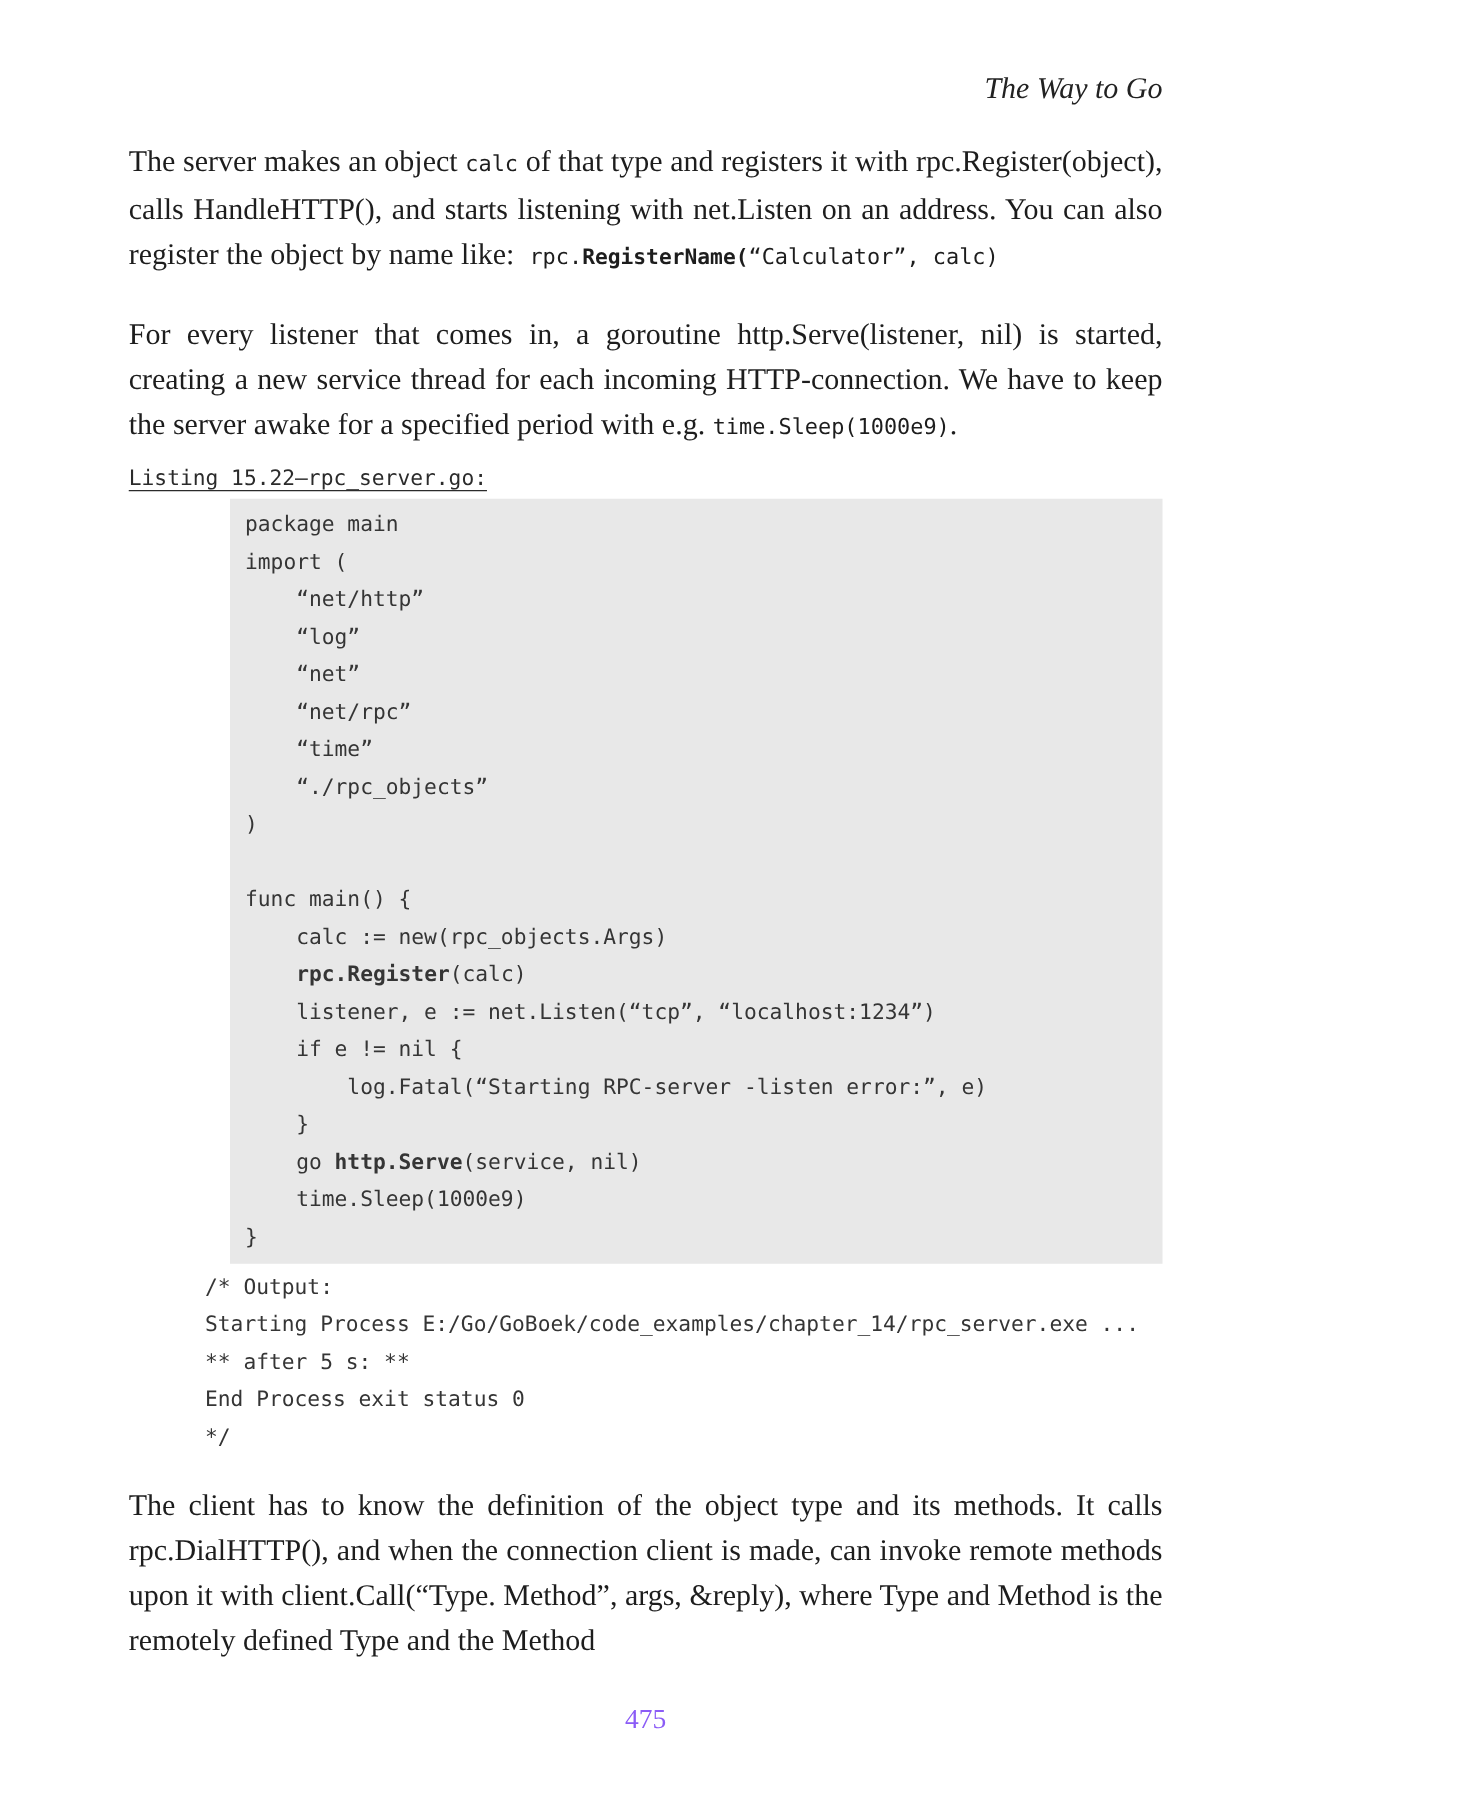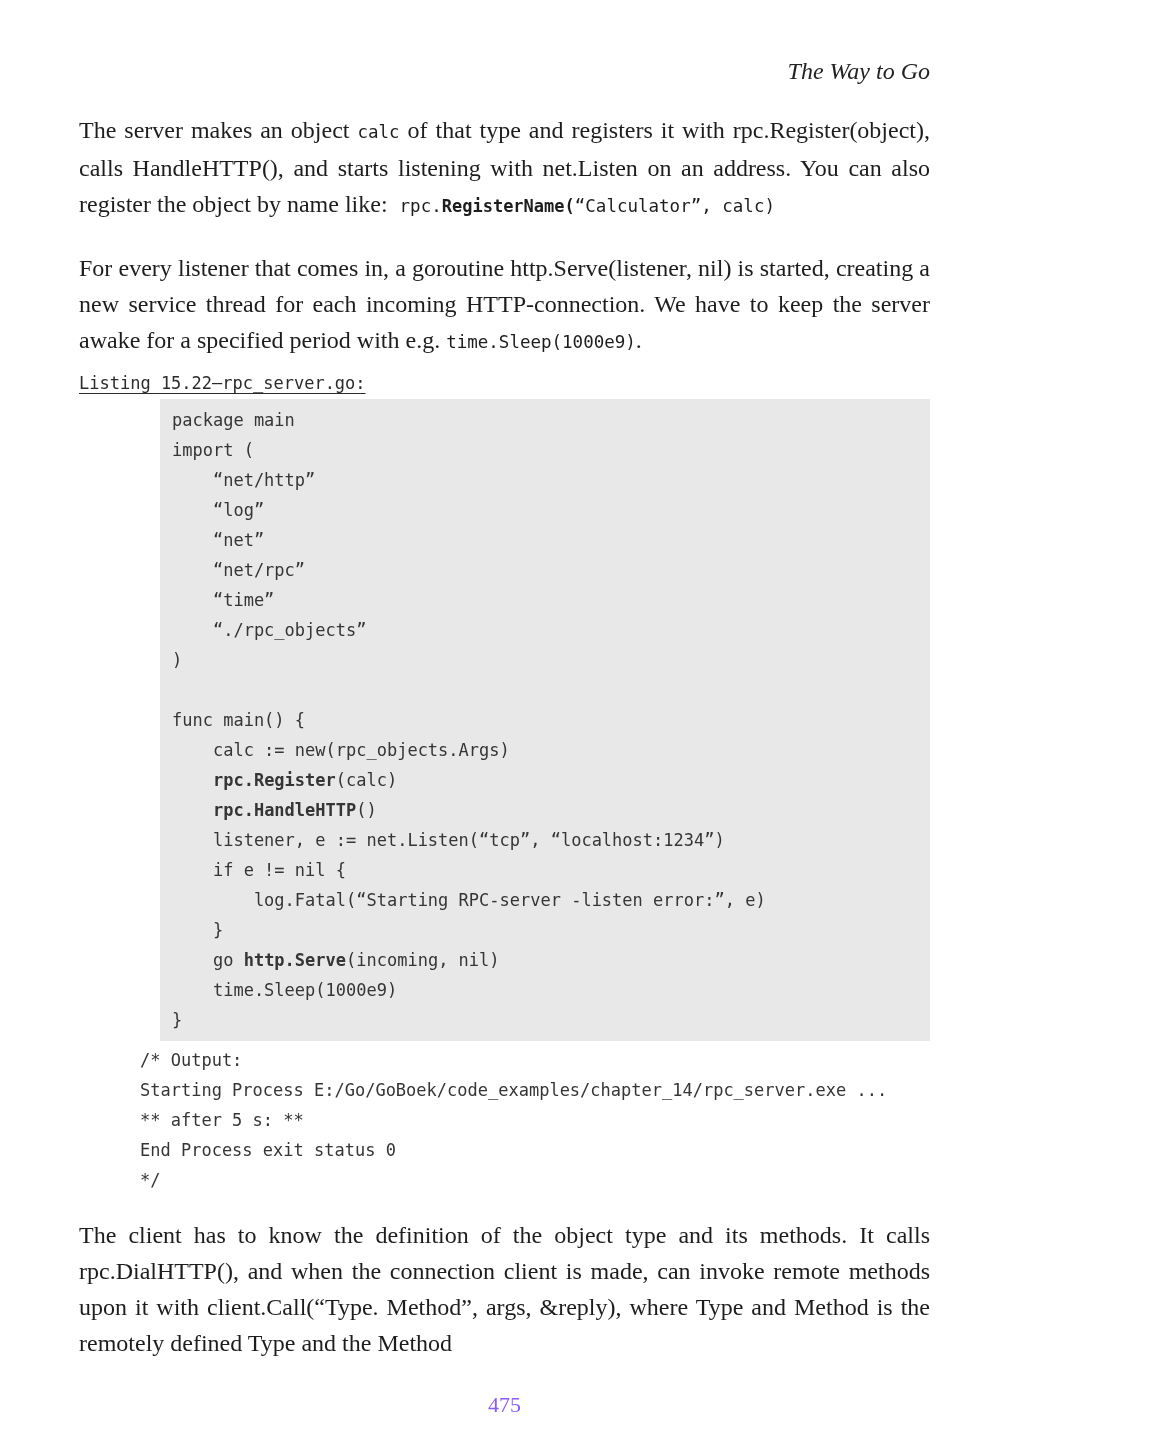--- a/index.html
+++ b/index.html
@@ -9,7 +9,7 @@
     height: 1440px;
     box-sizing: border-box;
     background: #ffffff;
-    padding: 56px 98px 0 79px;
+    padding: 56px 98px 0 103px;
     font-family: "Liberation Serif", serif;
     color: #1d1d1d;
     overflow: hidden;

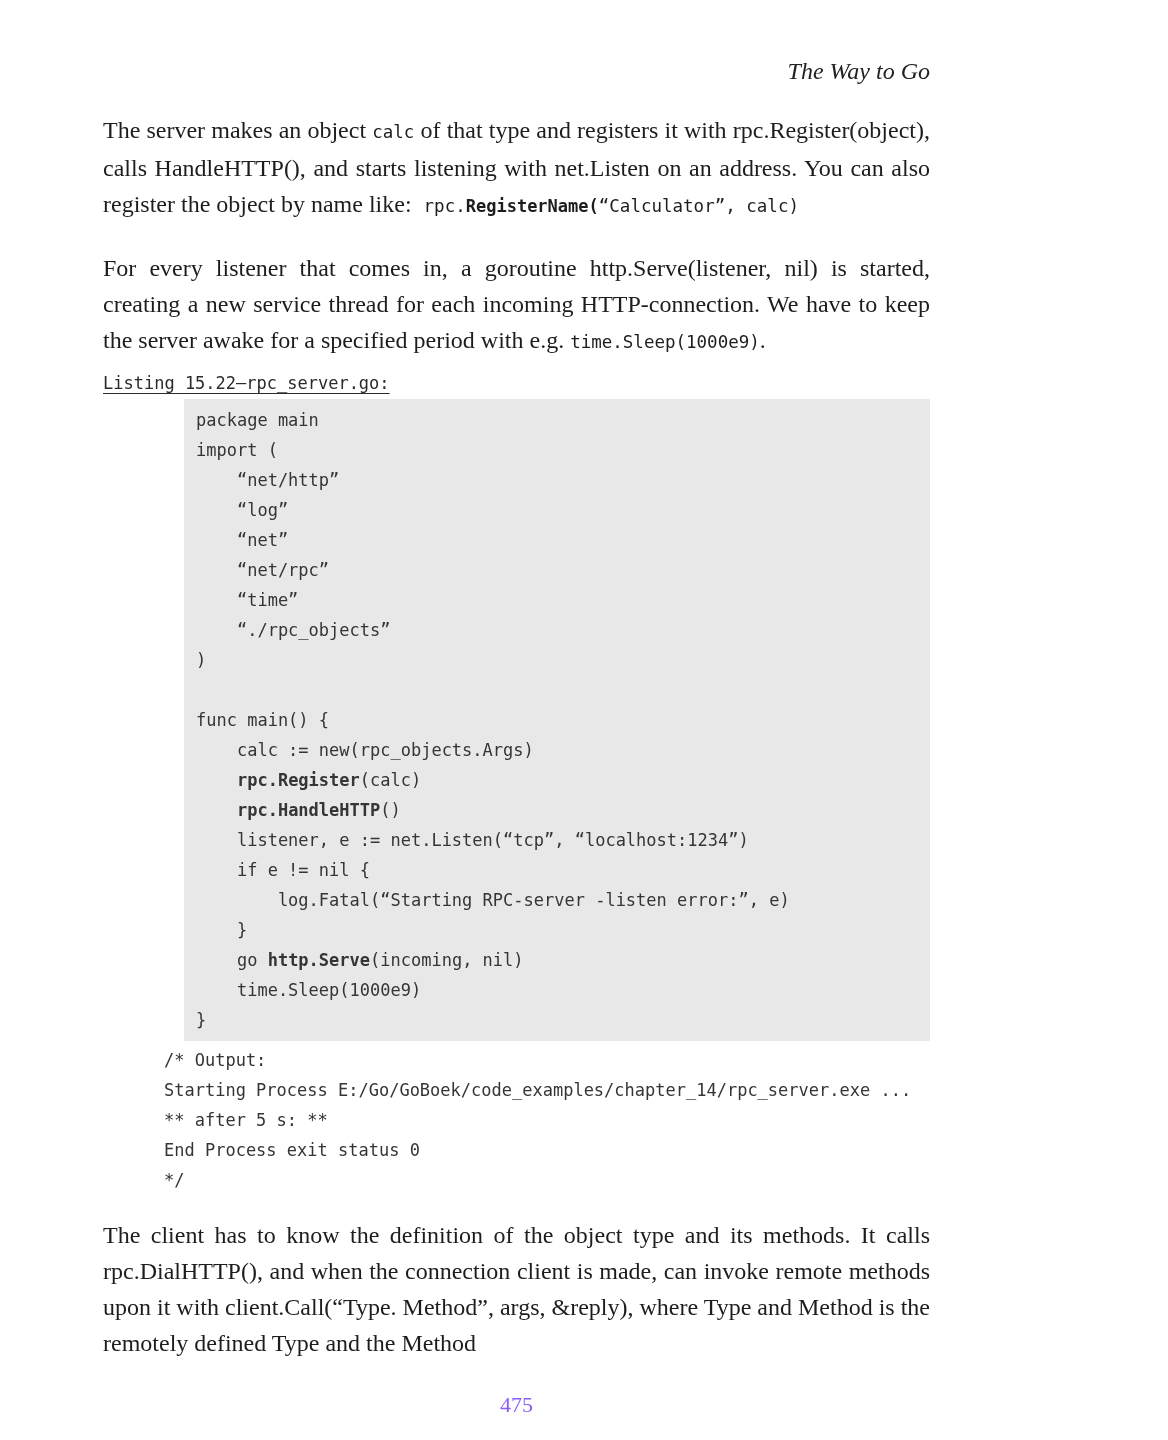--- a/index.html
+++ b/index.html
@@ -95,7 +95,6 @@
       <div class="cl"><span>func main() {</span></div>
       <div class="cl"><span>    calc := new(rpc_objects.Args)</span></div>
       <div class="cl"><span>    </span><span class="b">rpc.Register</span><span>(calc)</span></div>
-      <div class="cl"><span>    </span><span class="b">rpc.HandleHTTP</span><span>()</span></div>
       <div class="cl"><span>    listener, e := net.Listen(“tcp”, “localhost:1234”)</span></div>
       <div class="cl"><span>    if e != nil {</span></div>
       <div class="cl"><span>        log.Fatal(“Starting RPC-server -listen error:”, e)</span></div>

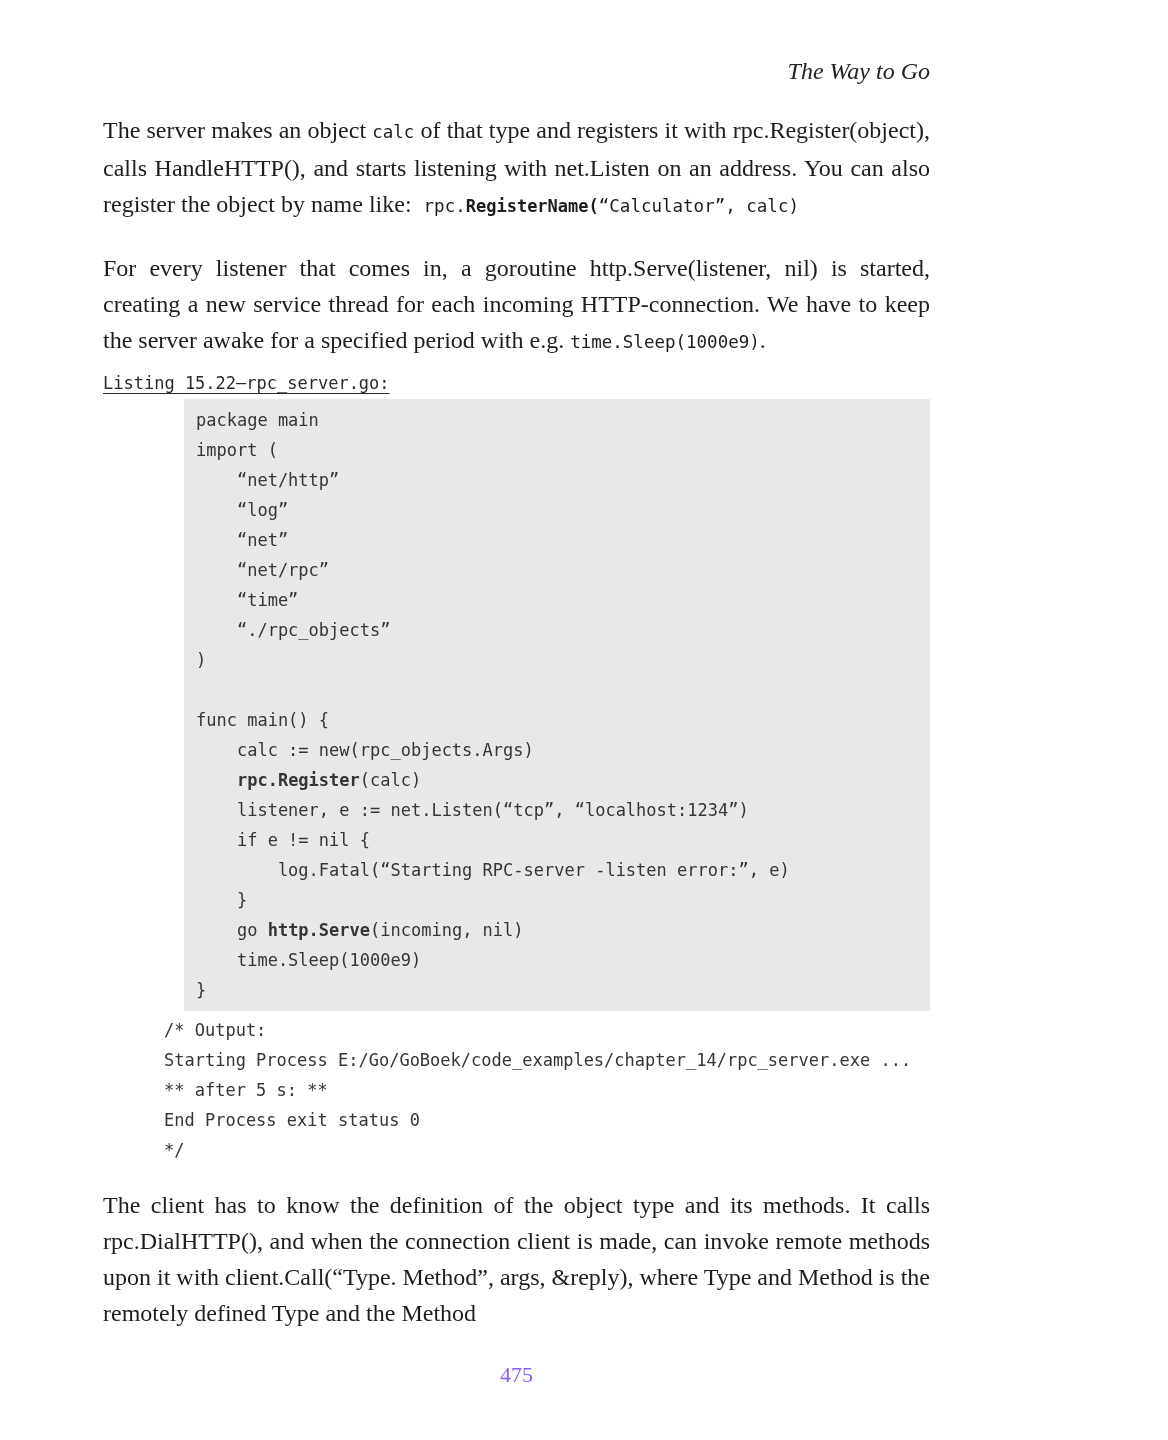--- a/index.html
+++ b/index.html
@@ -99,7 +99,7 @@
       <div class="cl"><span>    if e != nil {</span></div>
       <div class="cl"><span>        log.Fatal(“Starting RPC-server -listen error:”, e)</span></div>
       <div class="cl"><span>    }</span></div>
-      <div class="cl"><span>    go </span><span class="b">http.Serve</span><span>(incoming, nil)</span></div>
+      <div class="cl"><span>    go </span><span class="b">http.Serve</span><span>(service, nil)</span></div>
       <div class="cl"><span>    time.Sleep(1000e9)</span></div>
       <div class="cl"><span>}</span></div>
     </div>

